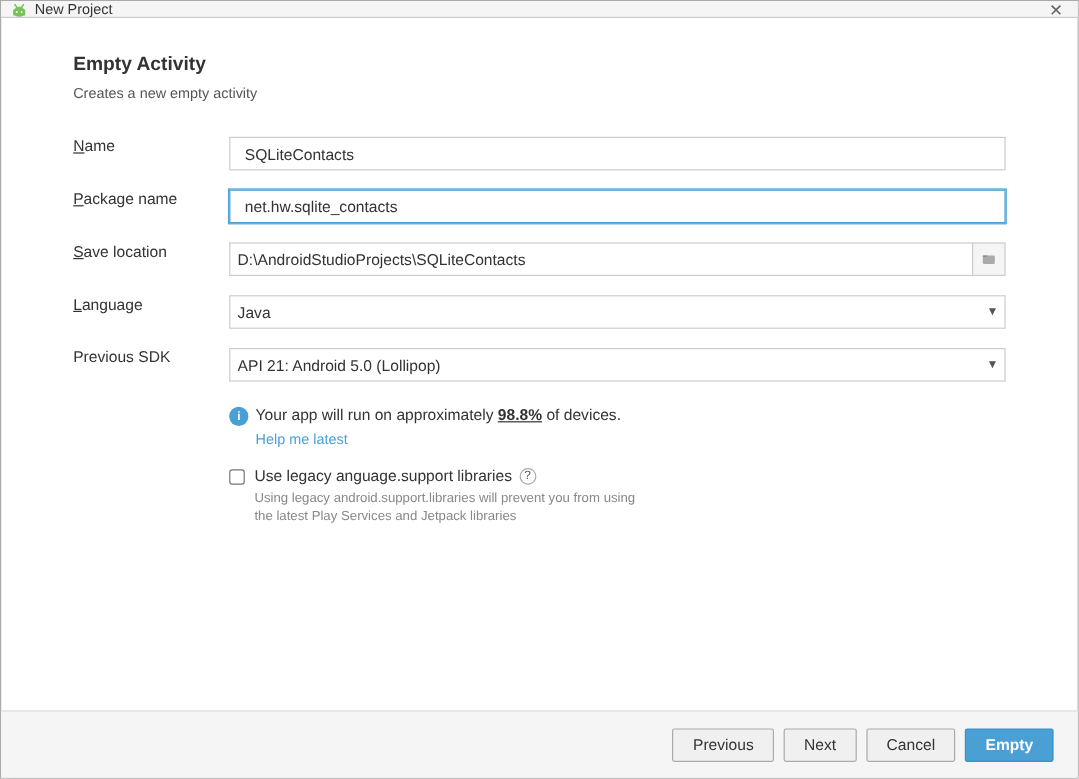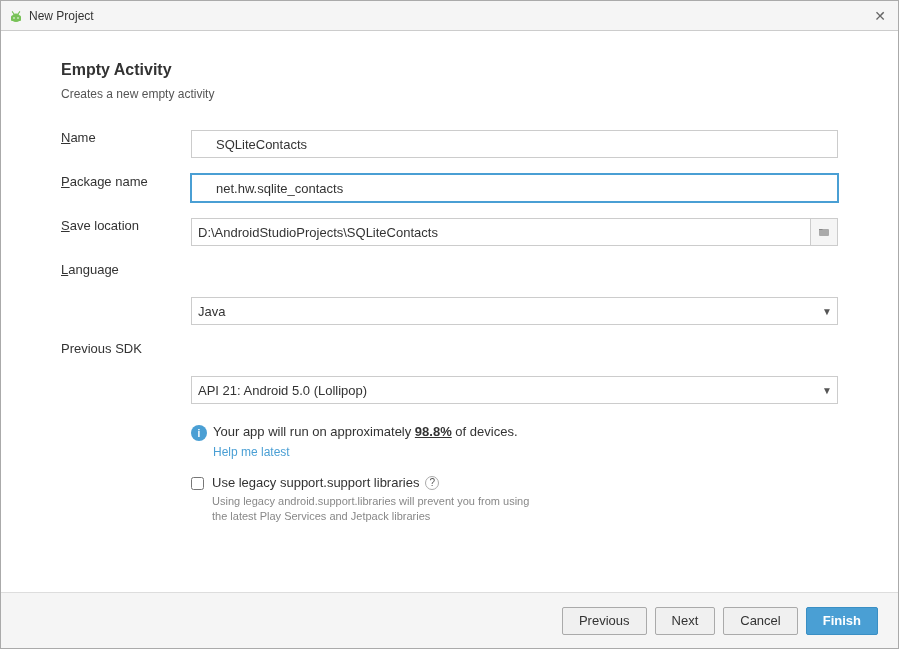--- a/index.html
+++ b/index.html
@@ -31,7 +31,7 @@
     }
 
     .title-bar {
-      height: 30px;
+      height: 14px;
       background: #f5f5f5;
       border-bottom: 1px solid #cccccc;
       display: flex;

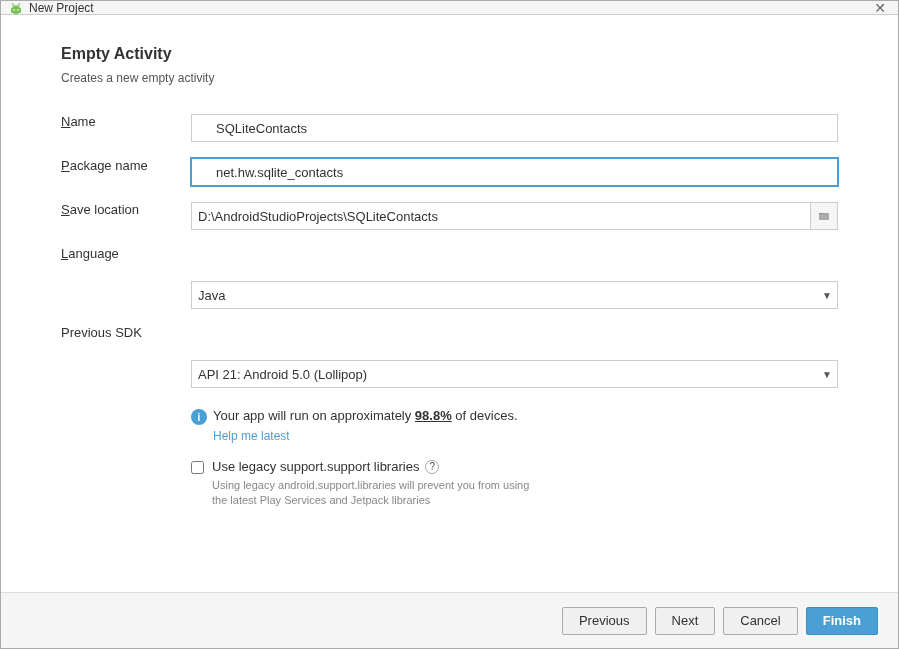--- a/index.html
+++ b/index.html
@@ -105,7 +105,7 @@
       flex: 1;
       height: 28px;
       border: 1px solid #cccccc;
-      padding: 0 24px;
+      padding: 0 12px;
       font-size: 13px;
       color: #333;
       background: #fff;

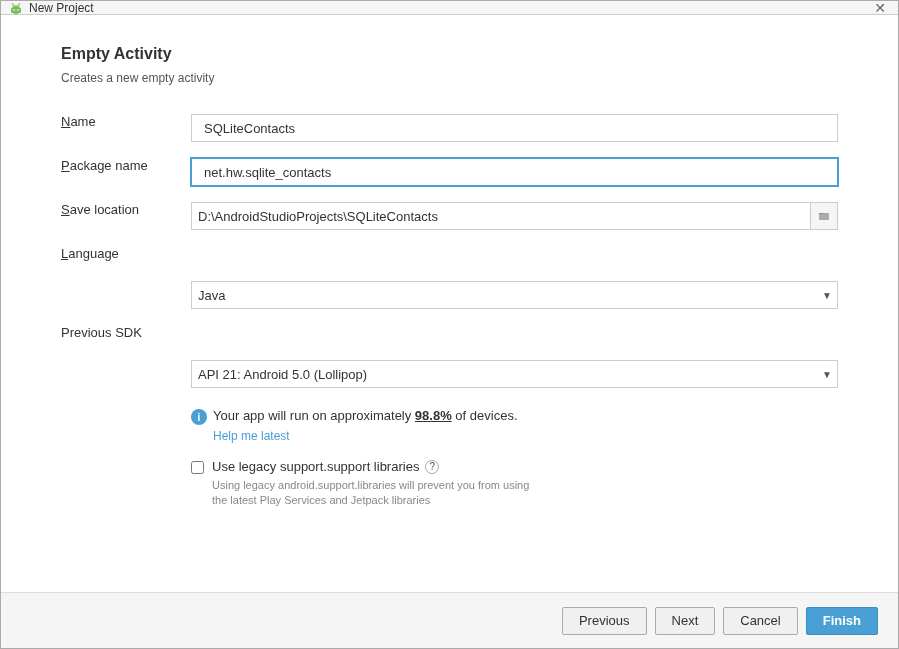--- a/index.html
+++ b/index.html
@@ -150,7 +150,6 @@
     .select-wrapper {
       flex: 1;
       position: relative;
-      margin-top: 35px;
     }
 
     .form-select {

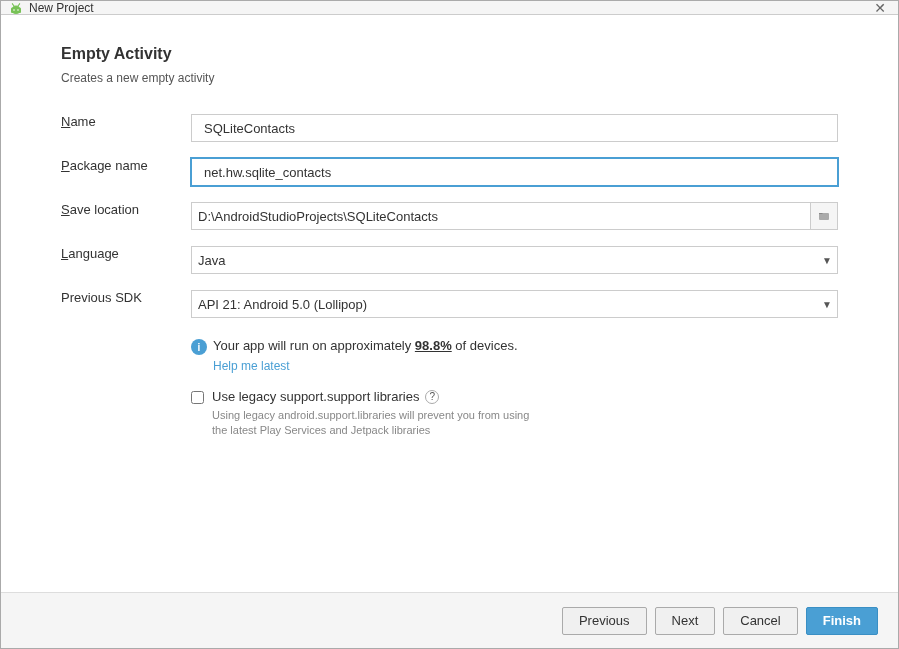--- a/index.html
+++ b/index.html
@@ -409,7 +409,7 @@
       <input type="checkbox" style="">
       <div class="checkbox-content">
         <div class="checkbox-label-row">
-          <span class="checkbox-label">Use legacy support.support libraries</span>
+          <span class="checkbox-label">Use legacy anguage.support libraries</span>
           <div class="question-icon">?</div>
         </div>
         <div class="checkbox-desc">Using legacy android.support.libraries will prevent you from using<br>the latest Play Services and Jetpack libraries</div>

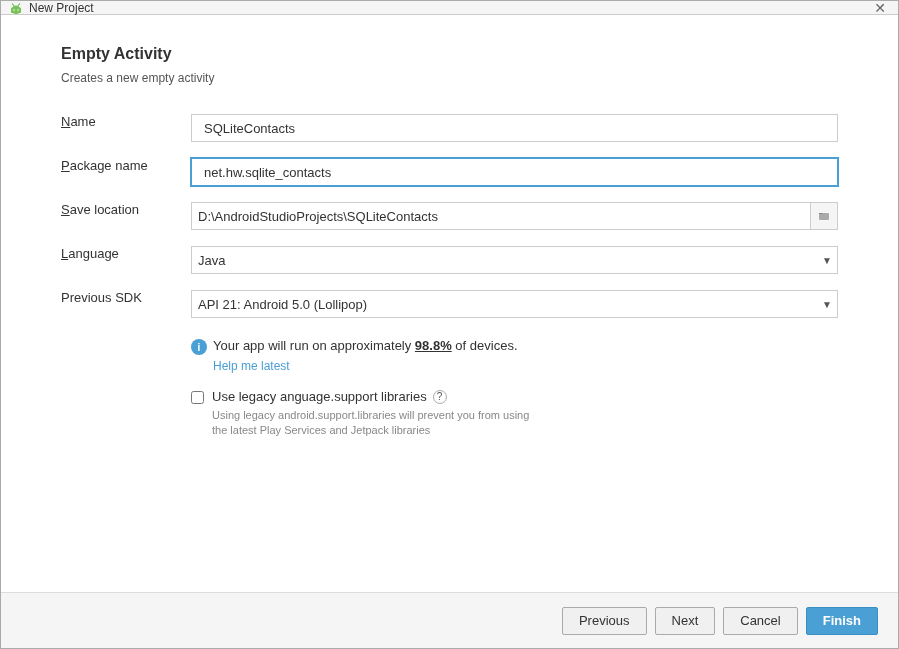--- a/index.html
+++ b/index.html
@@ -421,7 +421,7 @@
     <button class="btn">Previous</button>
     <button class="btn">Next</button>
     <button class="btn">Cancel</button>
-    <button class="btn btn-primary">Finish</button>
+    <button class="btn btn-primary">Empty</button>
   </div>
 </div>
 

